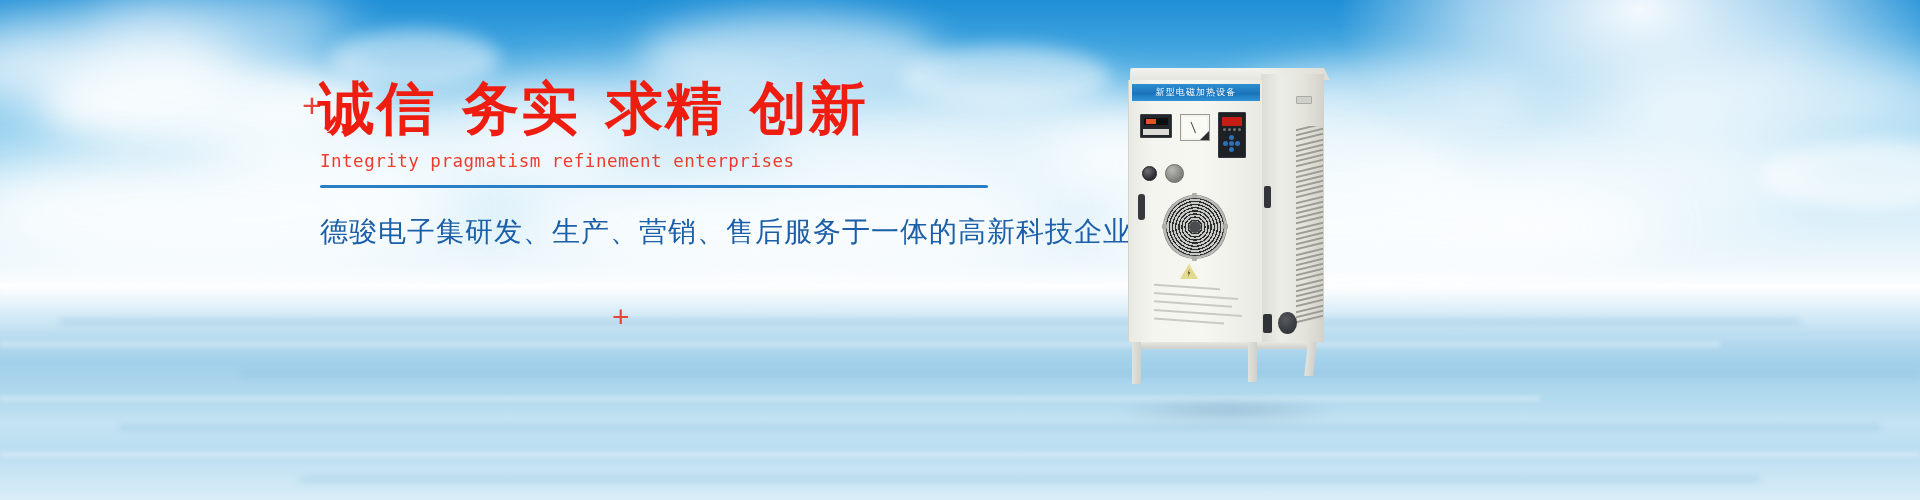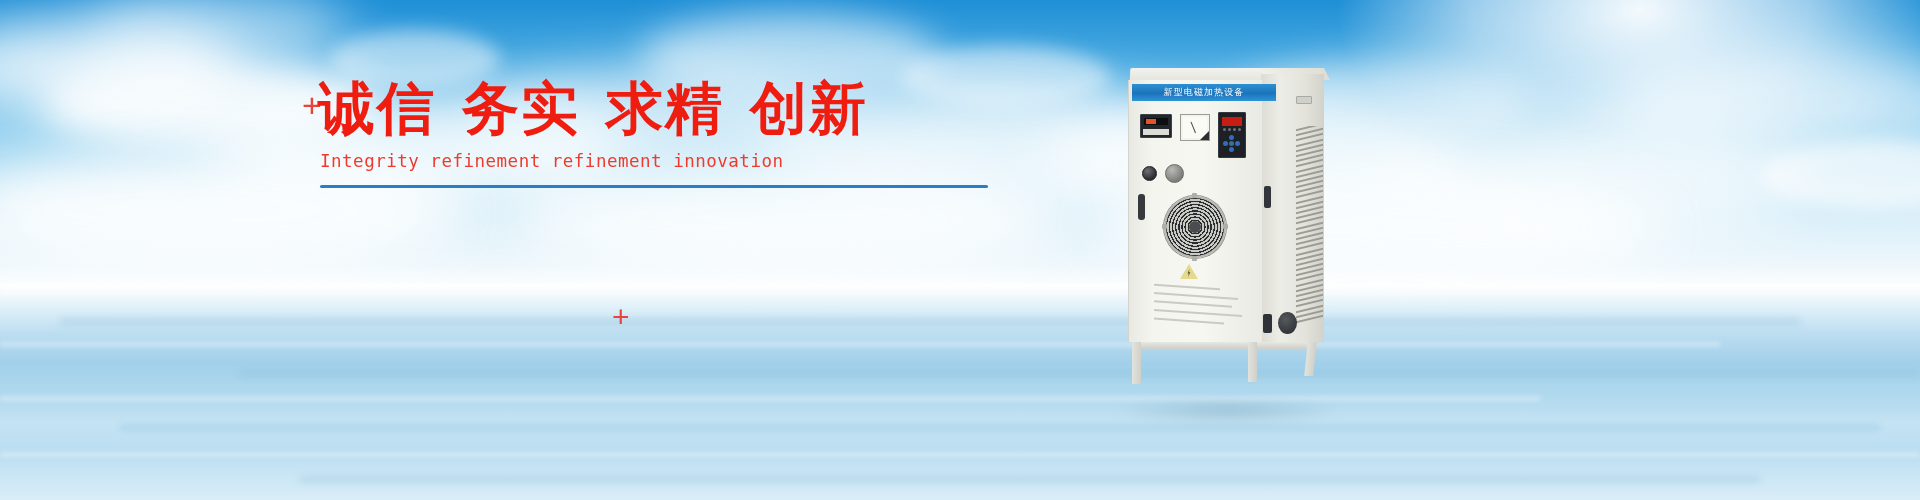--- a/index.html
+++ b/index.html
@@ -121,7 +121,7 @@
 
   
   .m-label{
-    position:absolute;left:12px;top:16px;width:144px;height:17px;
+    position:absolute;left:12px;top:16px;width:128px;height:17px;
     background:linear-gradient(to bottom,#2d8fd2 0%,#1c74bb 55%,#2f93d6 100%);
     display:flex;align-items:center;justify-content:center;
   }

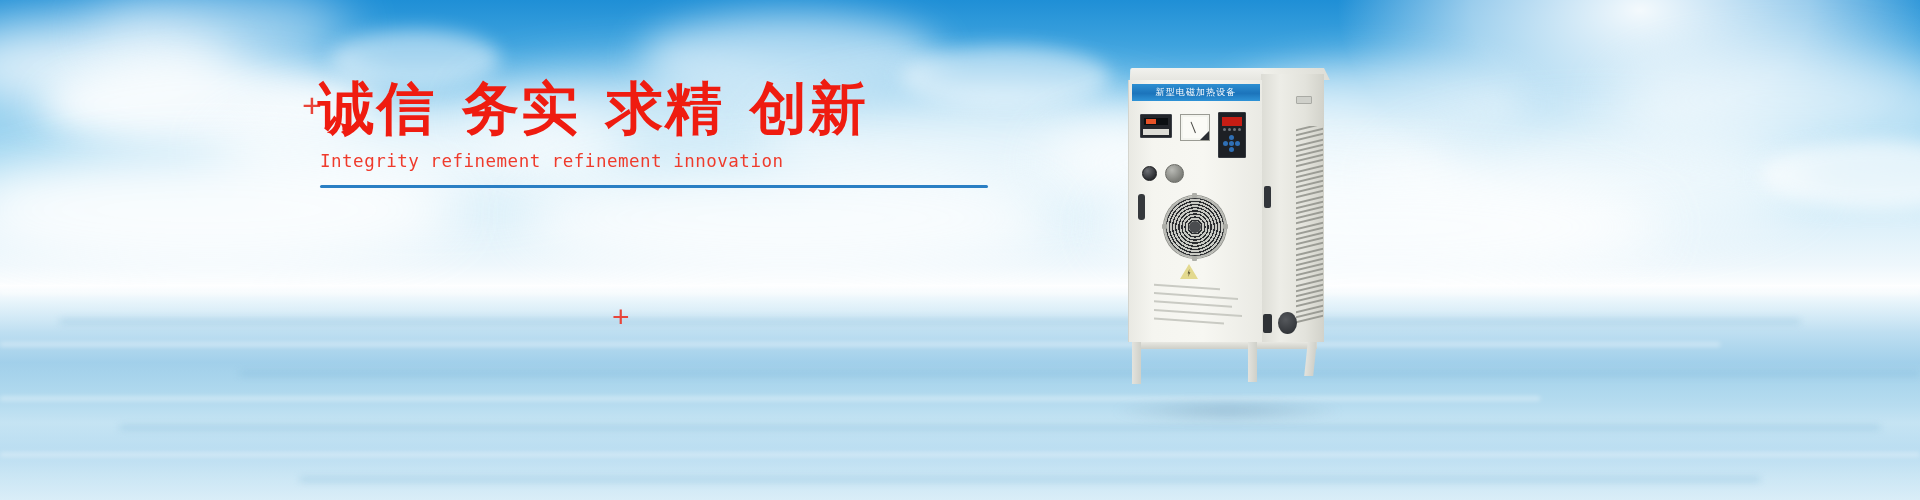--- a/index.html
+++ b/index.html
@@ -246,7 +246,7 @@
       <span>诚信</span><span>务实</span><span>求精</span><span>创新</span>
     </h1>
 
-    <p class="sub-en">Integrity  refinement  refinement  innovation</p>
+    <p class="sub-en">Integrity  pragmatism  refinement  enterprises</p>
 
     <div class="divider"></div>
 

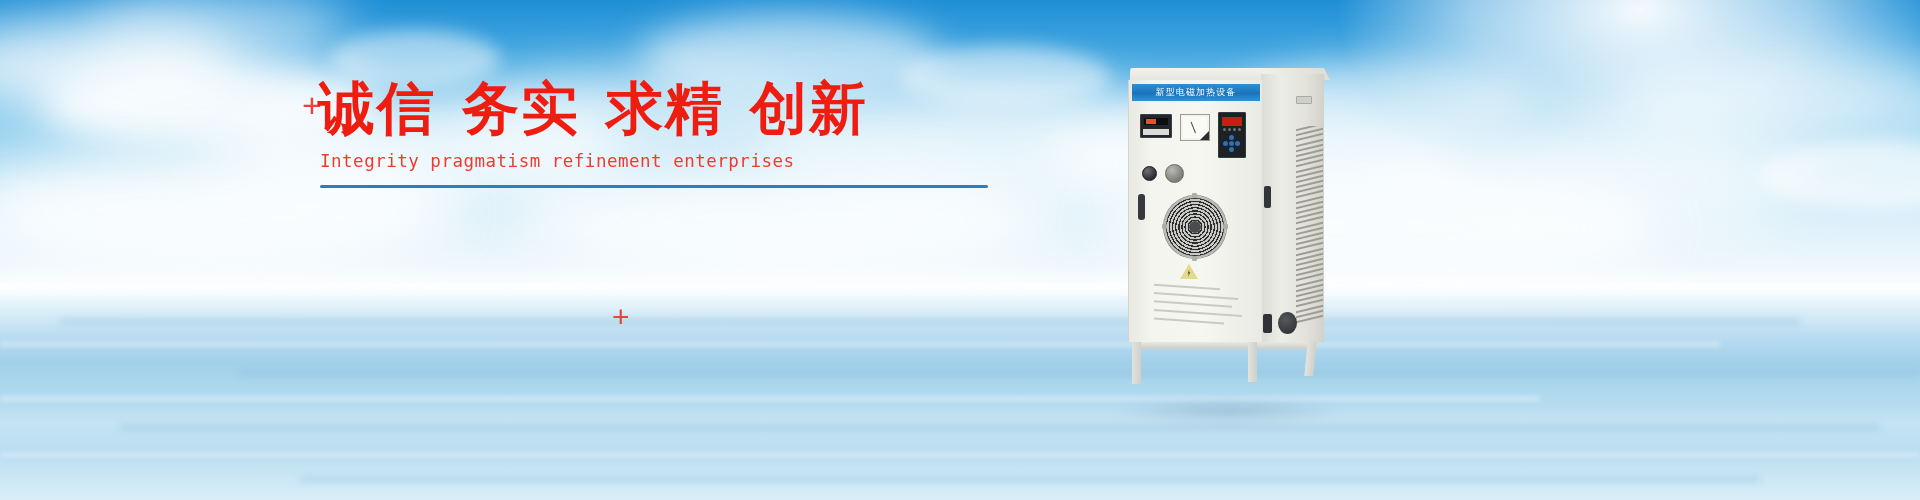--- a/index.html
+++ b/index.html
@@ -250,6 +250,7 @@
 
     <div class="divider"></div>
 
+    <p class="cn-line">德骏电子集研发、生产、营销、售后服务于一体的高新科技企业</p>
 
 
   </div>

